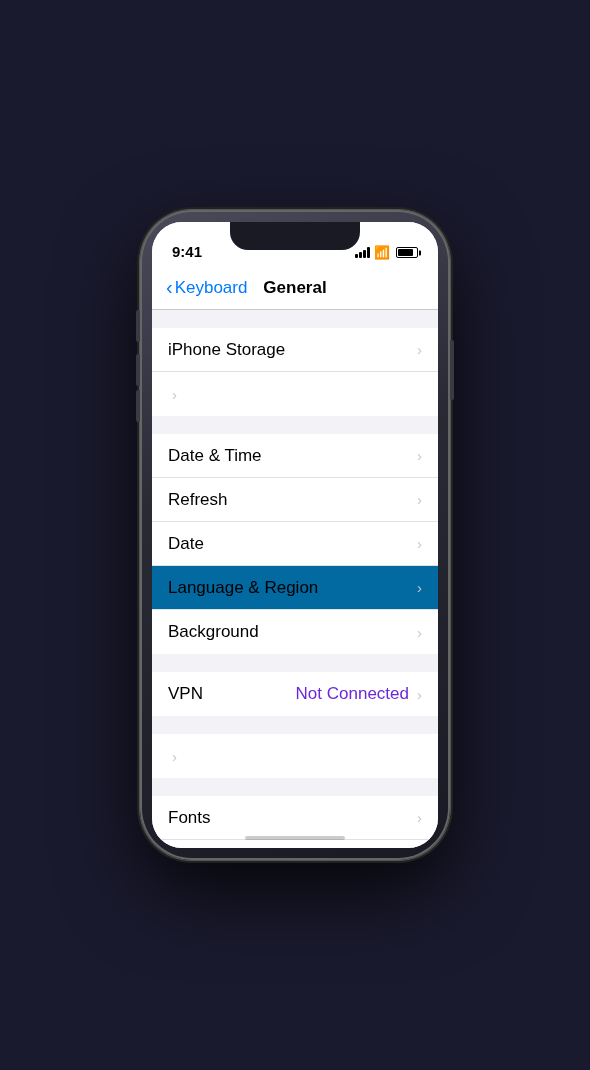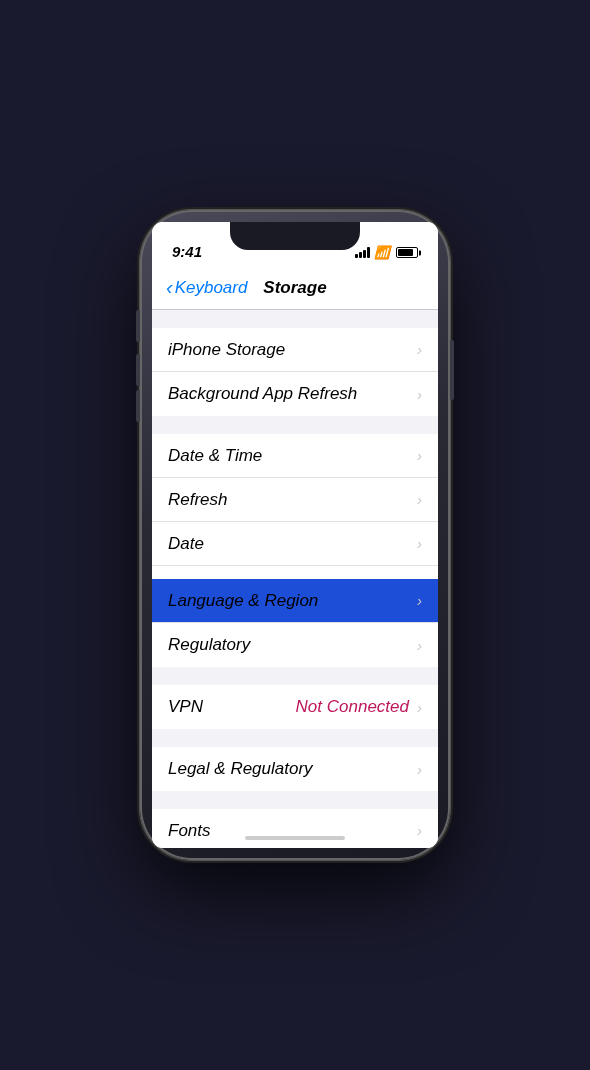--- a/index.html
+++ b/index.html
@@ -53,10 +53,9 @@
       width: 100%;
       height: 100%;
       background: #f2f2f7;
-      border-radius: 11px;
+      border-radius: 30px;
       overflow: hidden;
       position: relative;
-      font-style: italic;
     }
 
     

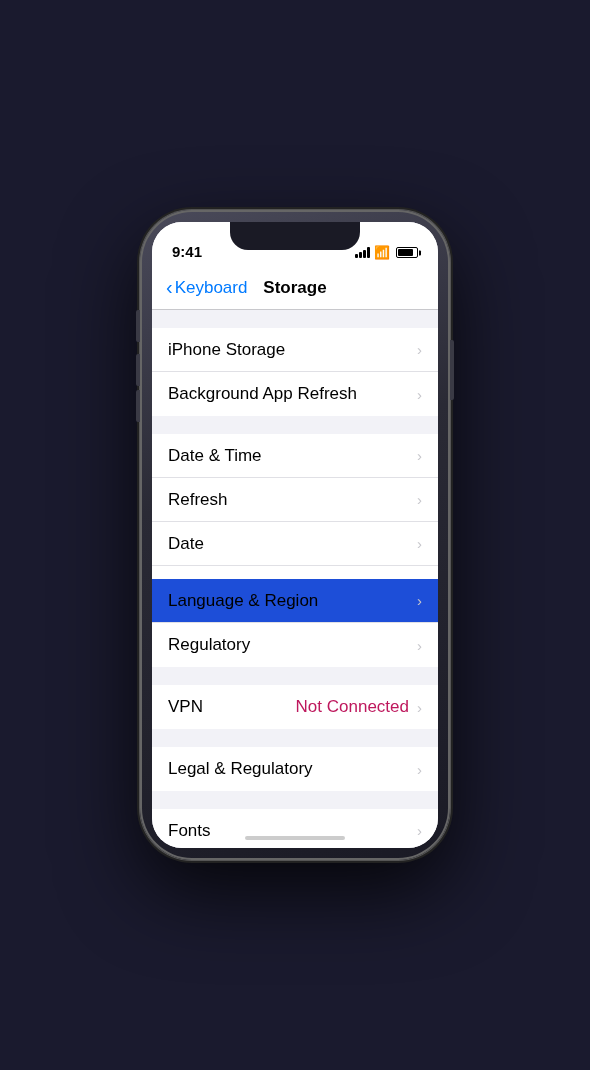--- a/index.html
+++ b/index.html
@@ -274,7 +274,7 @@
         <span class="nav-back-chevron">‹</span>
         <span>Keyboard</span>
       </div>
-      <span class="nav-title">Storage</span>
+      <span class="nav-title">General</span>
     </div>
 
     <div class="scroll-area">

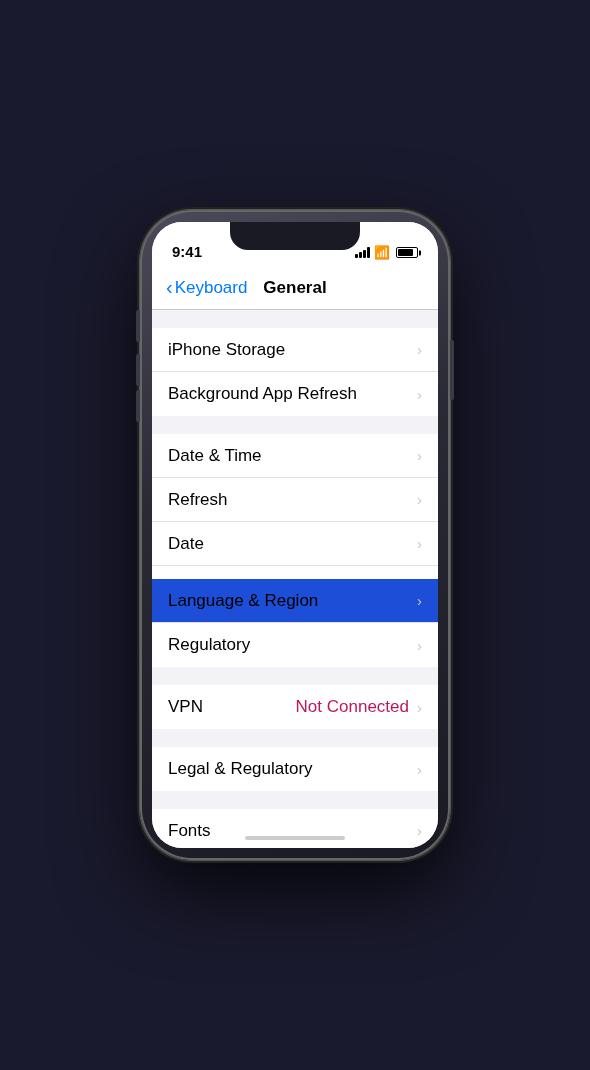--- a/index.html
+++ b/index.html
@@ -289,7 +289,6 @@
           </div>
         </div>
         <div class="settings-row">
-          <span class="row-label">Background App Refresh</span>
           <div class="row-right">
             <span class="chevron">›</span>
           </div>

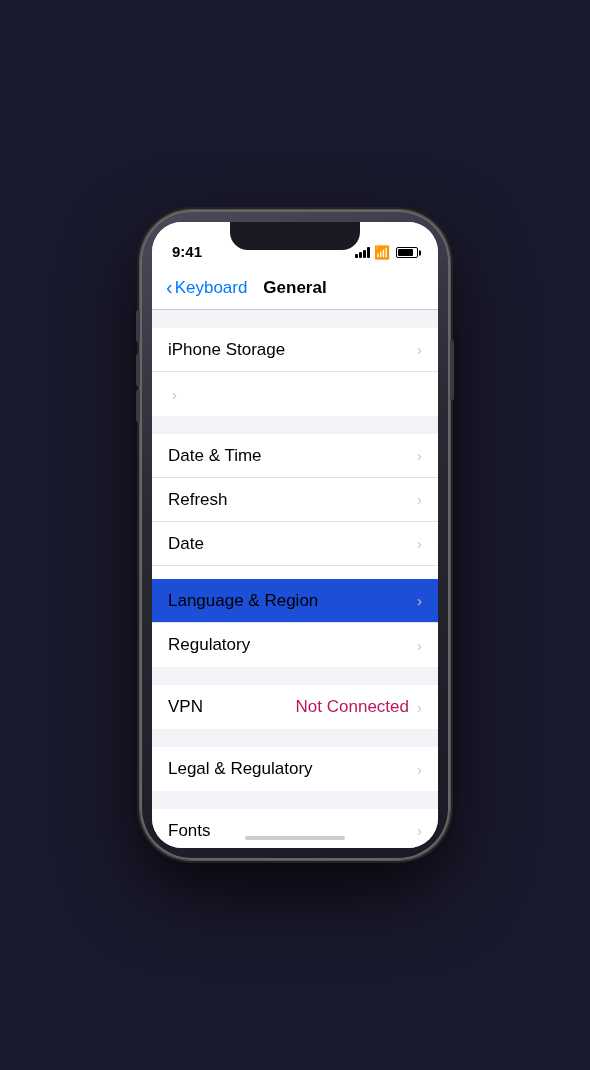--- a/index.html
+++ b/index.html
@@ -208,8 +208,7 @@
     }
 
     .settings-row.highlighted {
-      background: #1d4ed8;
-      margin-top: 13px;
+      background: #0369a1;
     }
 
     .row-label {

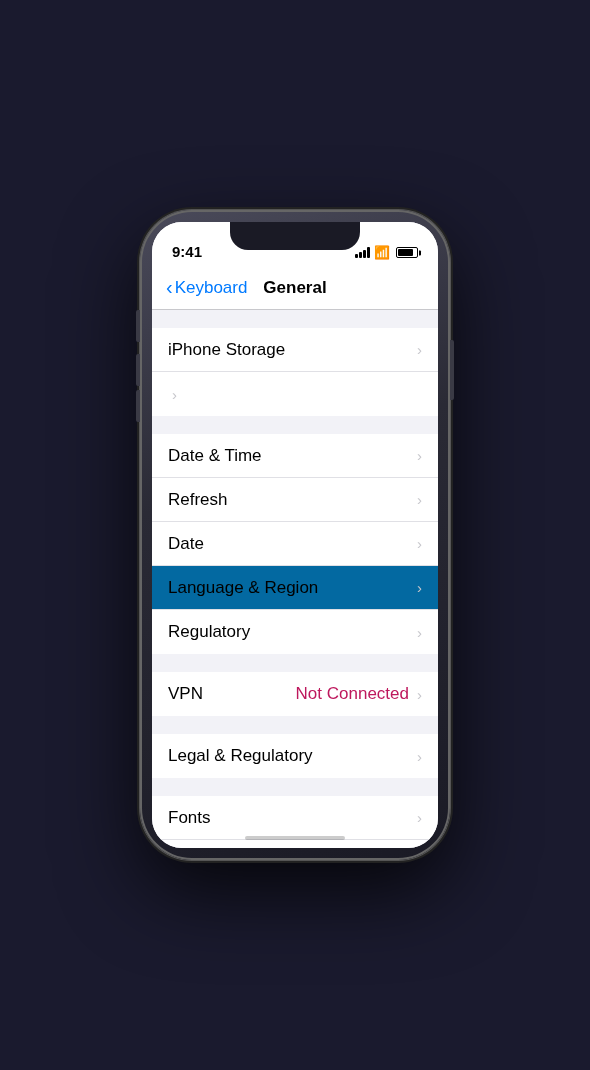--- a/index.html
+++ b/index.html
@@ -322,7 +322,7 @@
           </div>
         </div>
         <div class="settings-row">
-          <span class="row-label">Regulatory</span>
+          <span class="row-label">Background</span>
           <div class="row-right">
             <span class="chevron">›</span>
           </div>

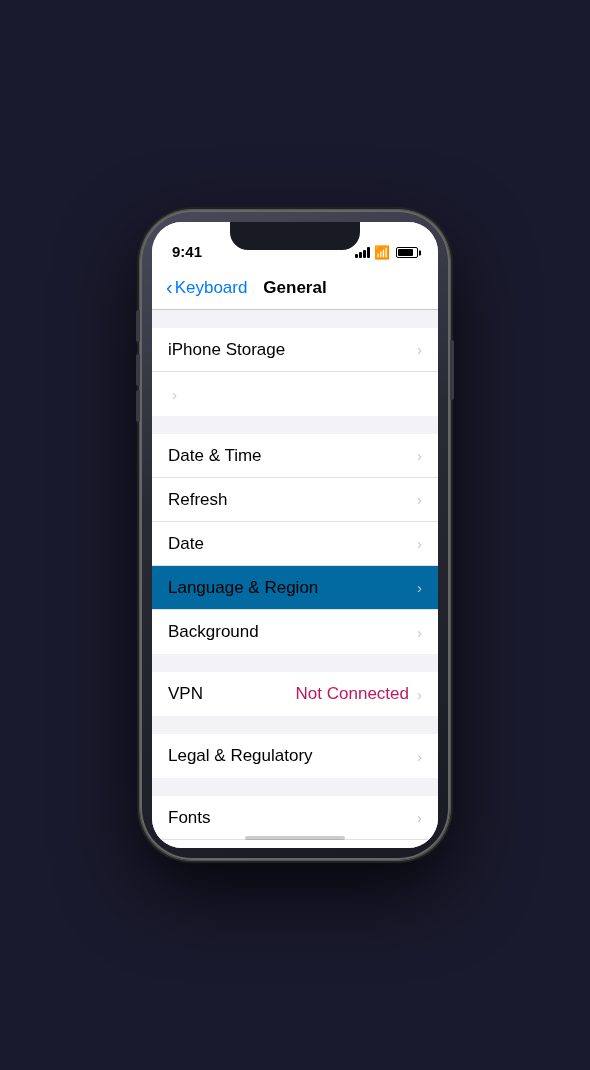--- a/index.html
+++ b/index.html
@@ -224,7 +224,7 @@
 
     .row-value {
       font-size: 17px;
-      color: #be185d;
+      color: #6d28d9;
     }
 
     .chevron {

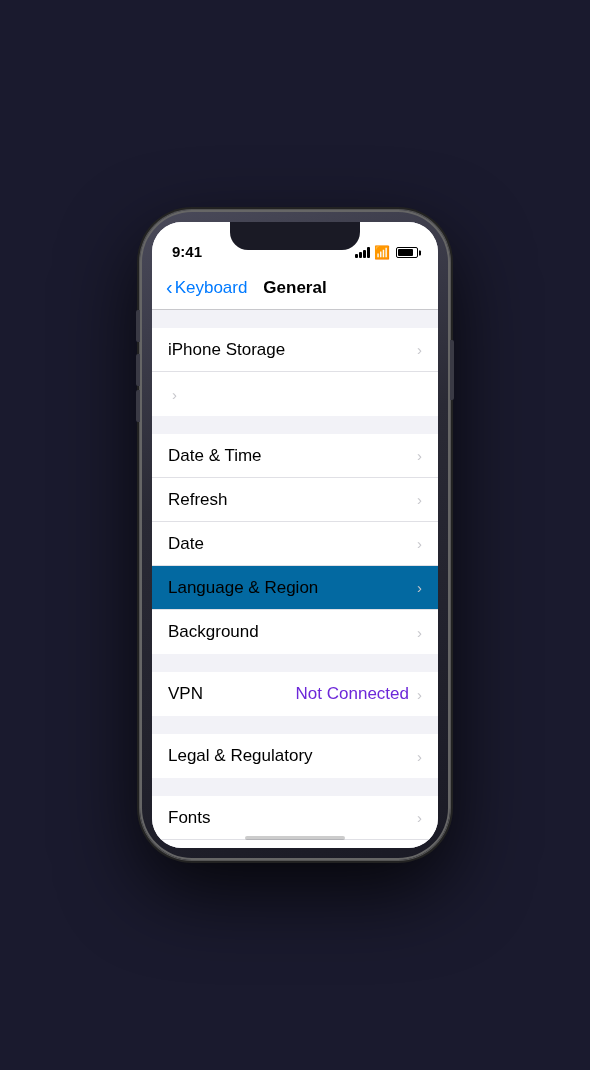--- a/index.html
+++ b/index.html
@@ -345,7 +345,6 @@
 
       <div class="settings-group">
         <div class="settings-row">
-          <span class="row-label">Legal &amp; Regulatory</span>
           <div class="row-right">
             <span class="chevron">›</span>
           </div>

